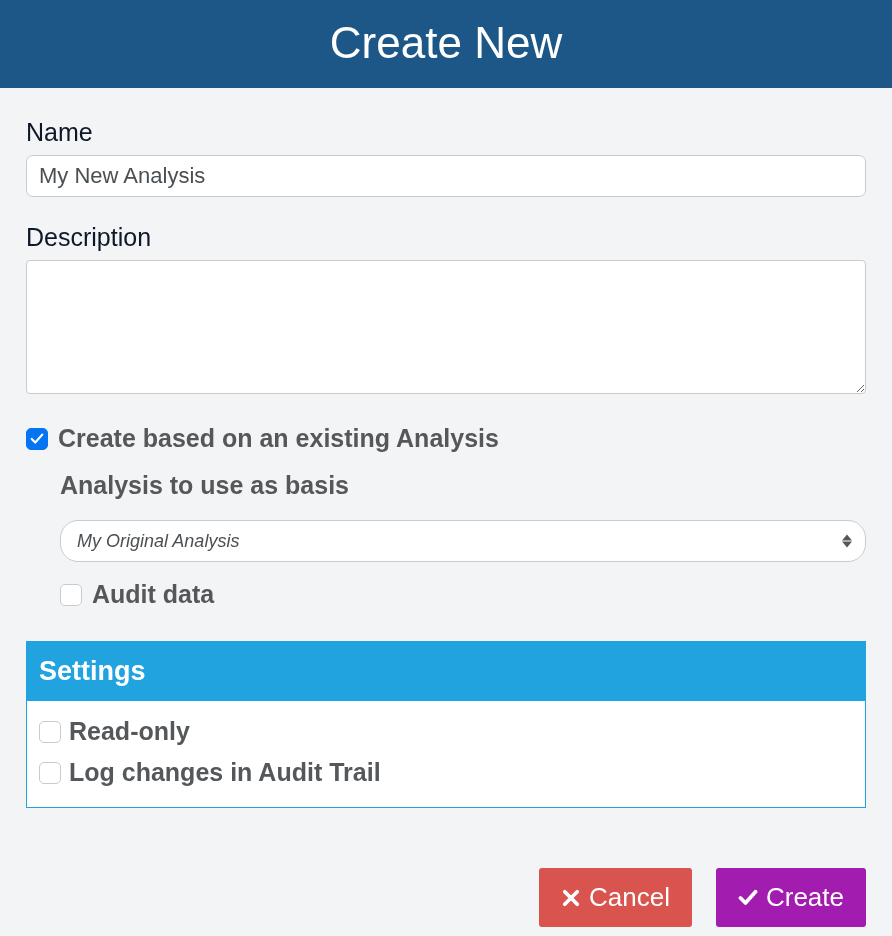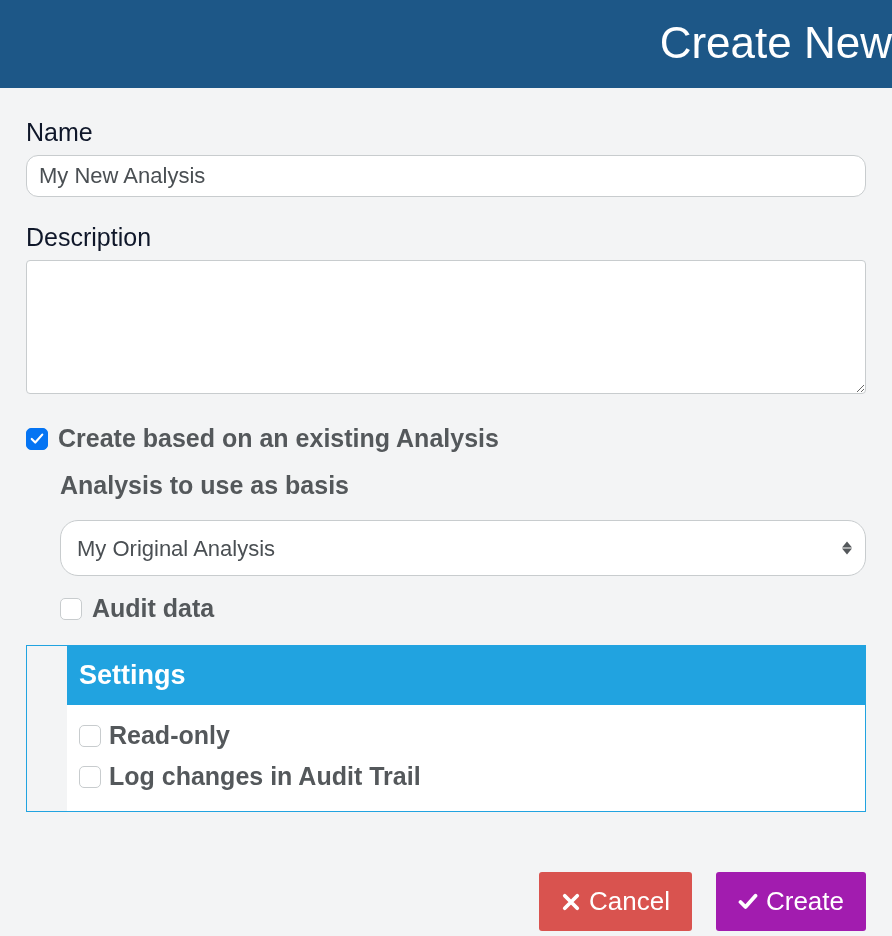--- a/index.html
+++ b/index.html
@@ -17,7 +17,7 @@
     .dialog-header {
       background: #1d5787;
       color: #ffffff;
-      text-align: right;
+      text-align: center;
       padding: 18px 0 20px 0;
       font-size: 44px;
       font-weight: 400;

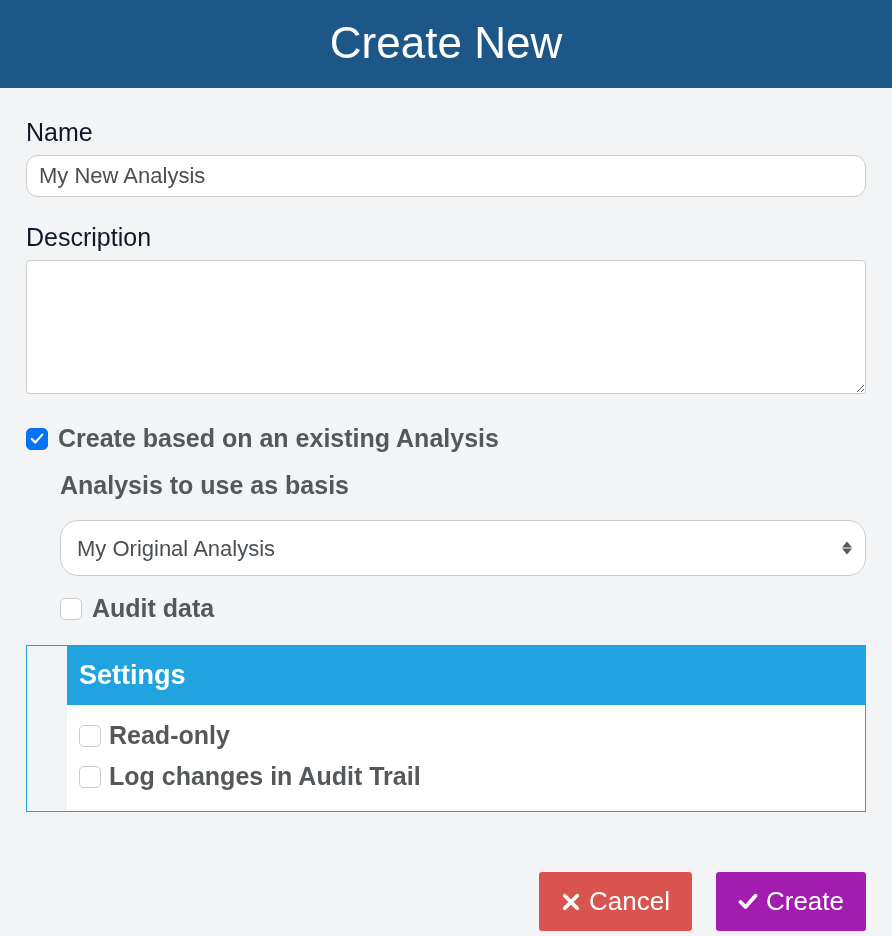--- a/index.html
+++ b/index.html
@@ -35,7 +35,7 @@
       width: 100%;
       height: 42px;
       border: 1px solid #c8ccce;
-      border-radius: 12px;
+      border-radius: 7px;
       background: #ffffff;
       font-size: 22px;
       color: #4a4f53;

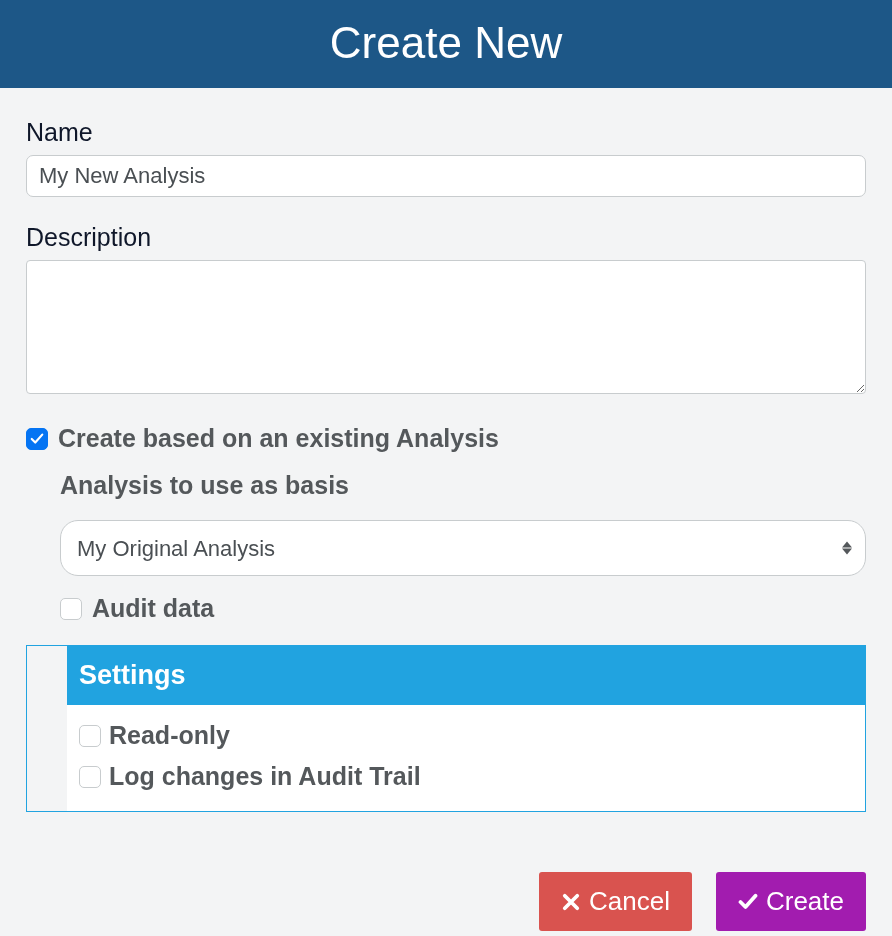--- a/index.html
+++ b/index.html
@@ -108,17 +108,18 @@
     }
     .select-input {
       width: 100%;
-      height: 56px;
+      height: 42px;
       border: 1px solid #c8ccce;
       border-radius: 18px;
       background: #ffffff;
-      font-size: 22px;
+      font-size: 18px;
       color: #4a4f53;
       padding: 6px 40px 6px 16px;
       font-family: inherit;
       appearance: none;
       -webkit-appearance: none;
       cursor: pointer;
+      font-style: italic;
     }
     .select-arrows {
       position: absolute;

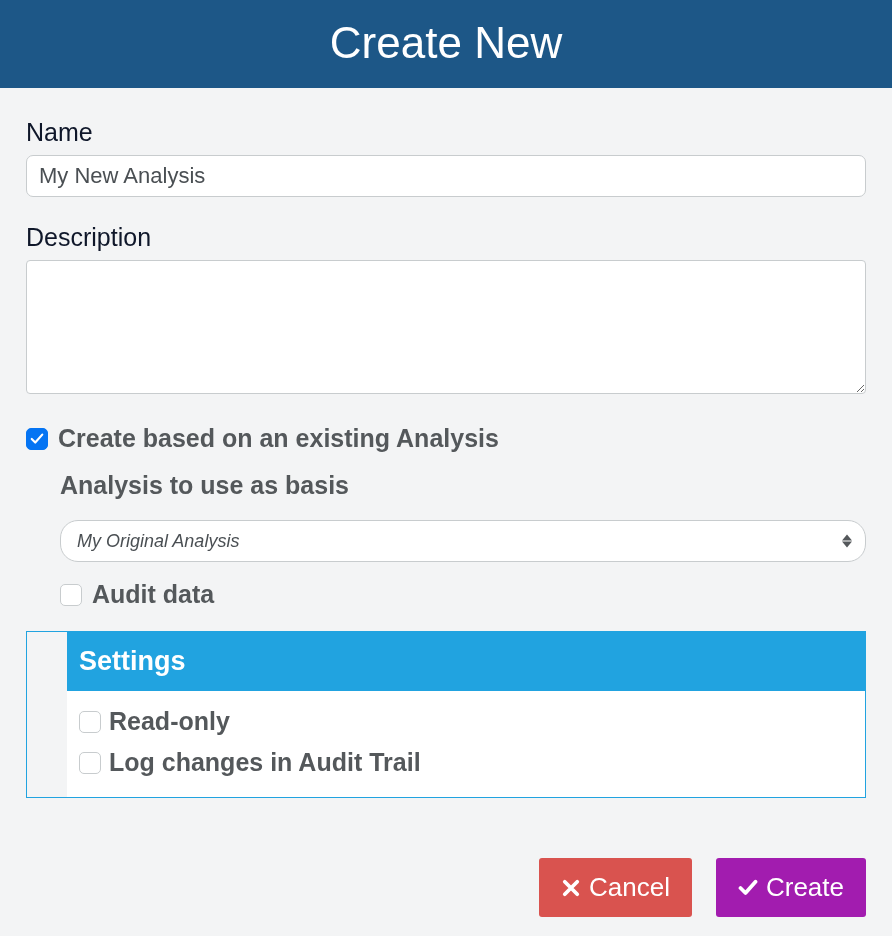--- a/index.html
+++ b/index.html
@@ -149,9 +149,8 @@
       margin-top: 18px;
     }
     .settings-panel {
-      margin-top: 22px;
+      margin-top: 32px;
       border: 1px solid #21a3e0;
-      padding-left: 40px;
     }
     .settings-header {
       background: #21a3e0;

